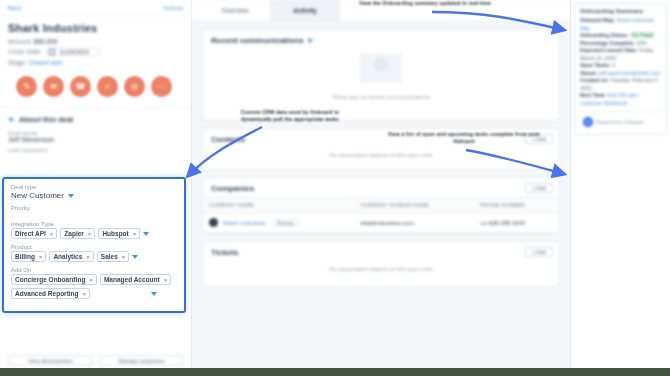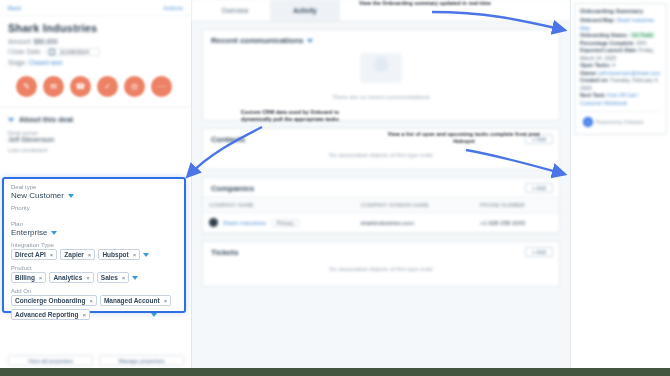--- a/index.html
+++ b/index.html
@@ -296,13 +296,6 @@
         <div class="dp-value"></div>
       </div>
 
-      <div class="dp-group">
-        <div class="dp-label">Plan</div>
-        <div class="dp-value">
-          <span>Enterprise</span>
-          <span class="dp-caret"></span>
-        </div>
-      </div>
 
       <div class="dp-group">
         <div class="dp-label">Integration Type</div>

